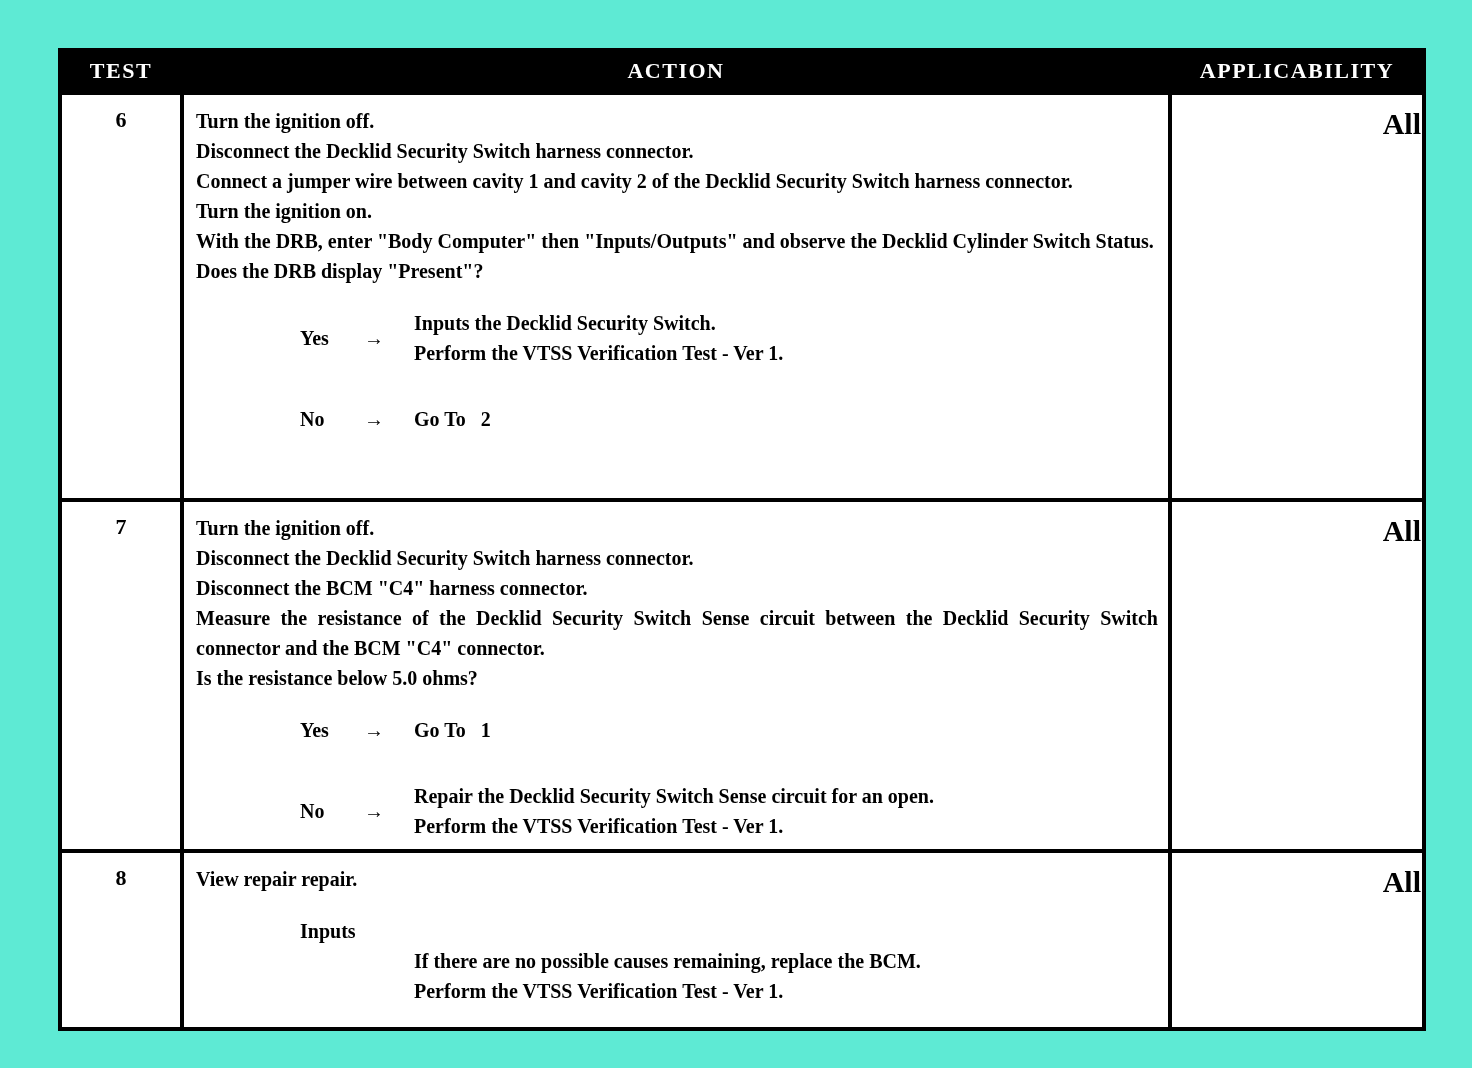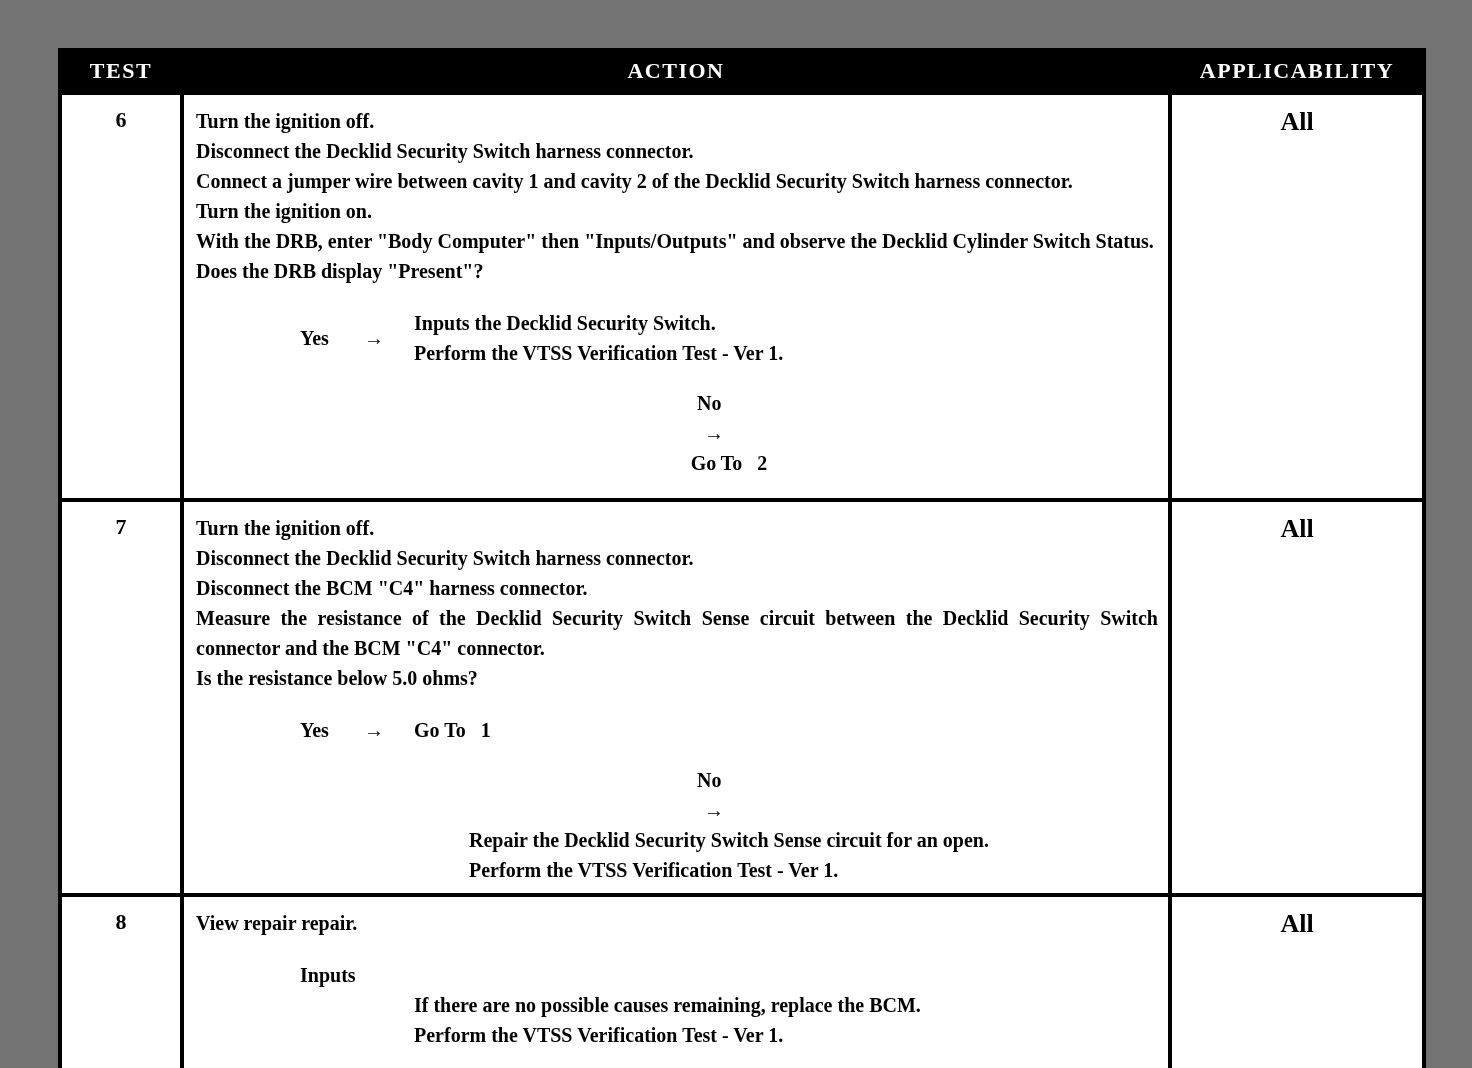--- a/index.html
+++ b/index.html
@@ -10,7 +10,7 @@
     color:#000;
     font-weight:700;
   }
-  .page{position:relative;width:1472px;height:1068px;background:#737373;overflow:hidden;text-decoration:underline;}
+  .page{position:relative;width:1472px;height:1068px;background:#5eead4;overflow:hidden;text-decoration:underline;}
   table.diag{
     position:absolute;left:58px;top:48px;
     width:1364px;

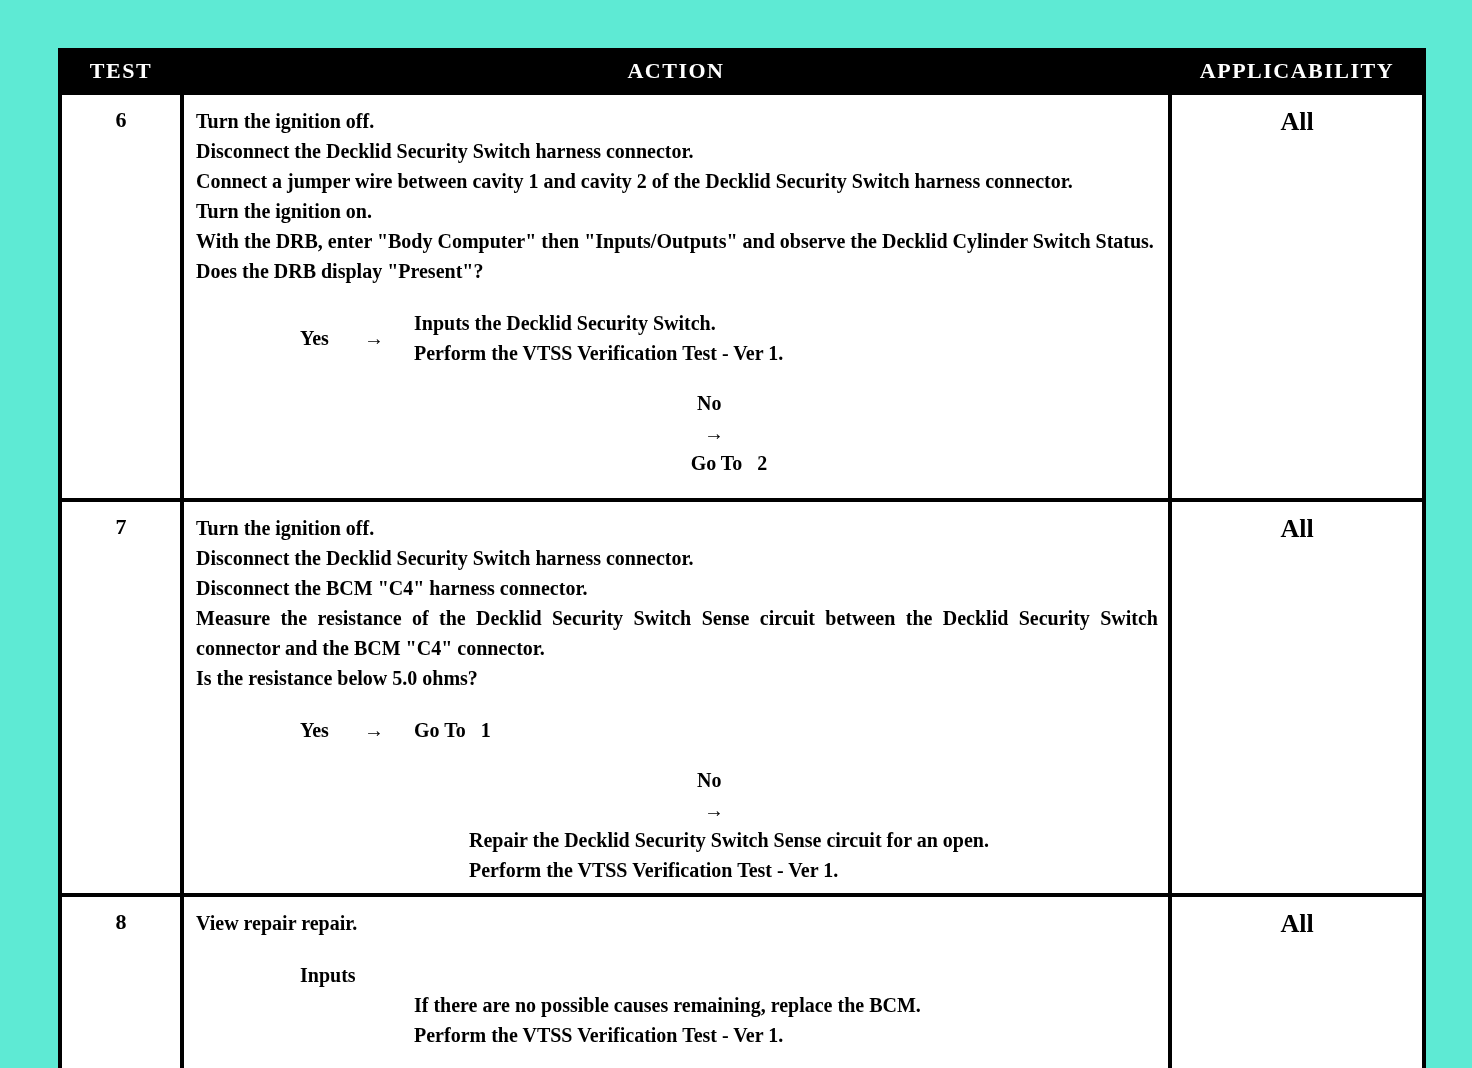--- a/index.html
+++ b/index.html
@@ -43,8 +43,8 @@
     line-height:30px;
   }
   .app-cell{
-    text-align:center;
-    font-size:26px;
+    text-align:right;
+    font-size:30px;
     padding-top:12px;
   }
   .para .step{

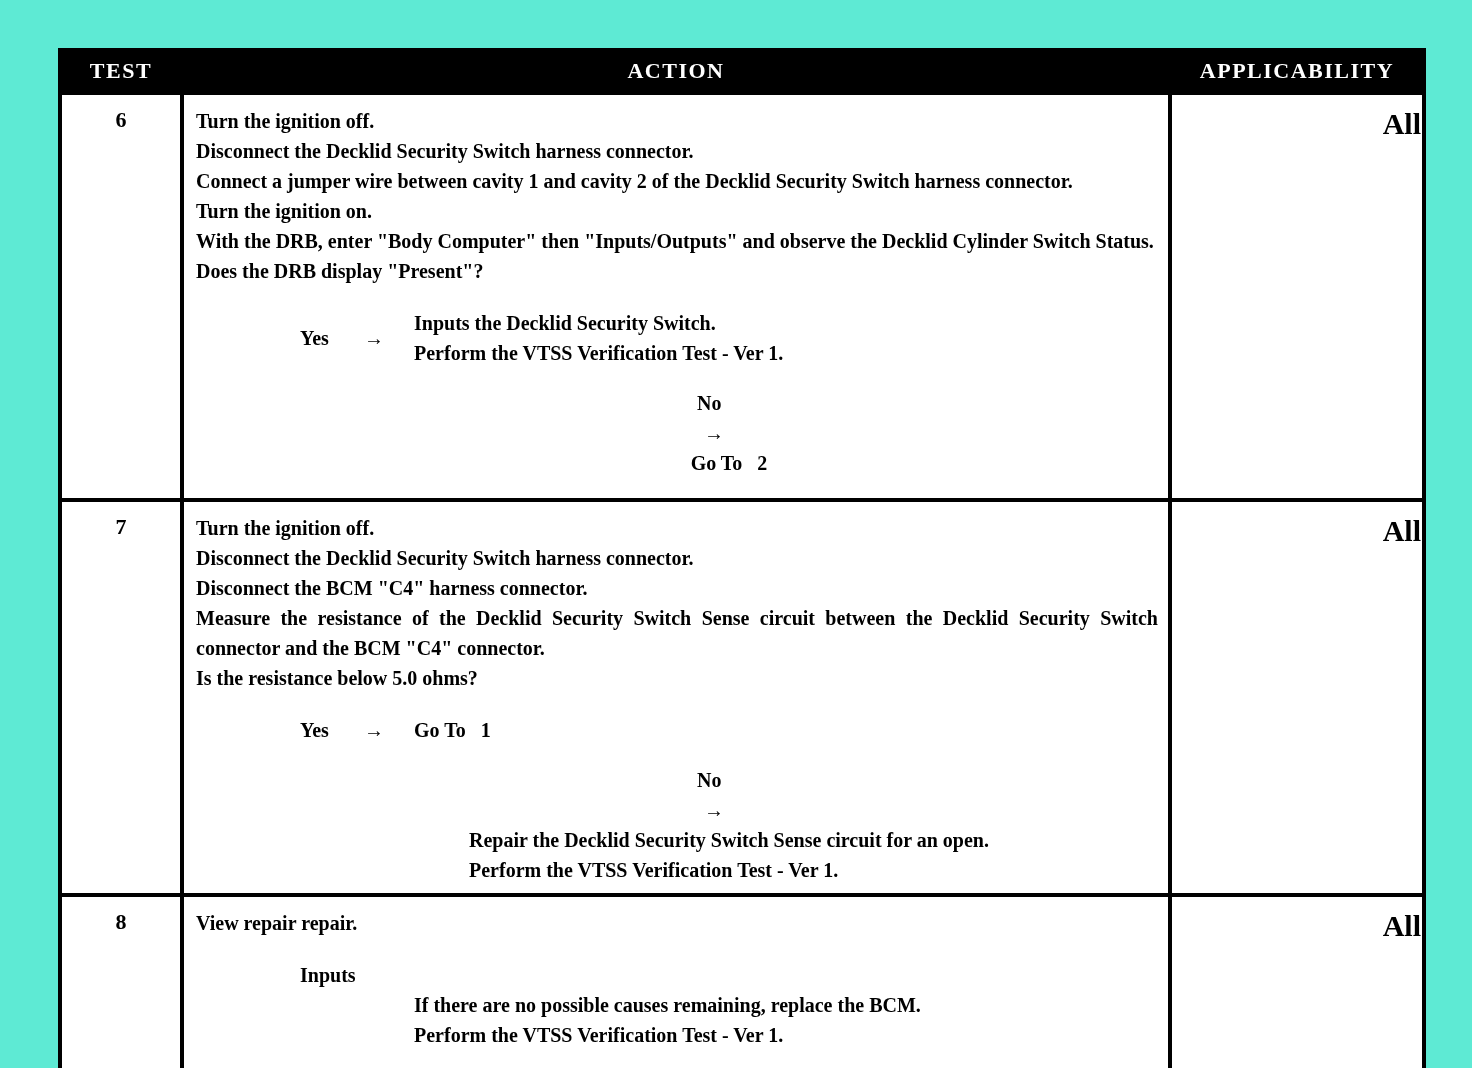--- a/index.html
+++ b/index.html
@@ -56,7 +56,7 @@
     align-items:center;
     padding-left:104px;
   }
-  .decision + .decision{margin-top:20px;flex-direction:column;}
+  .decision + .decision{margin-top:36px;}
   .dlabel{flex:none;width:64px;}
   .darrow{flex:none;width:50px;}
   .dlines{flex:1;}

